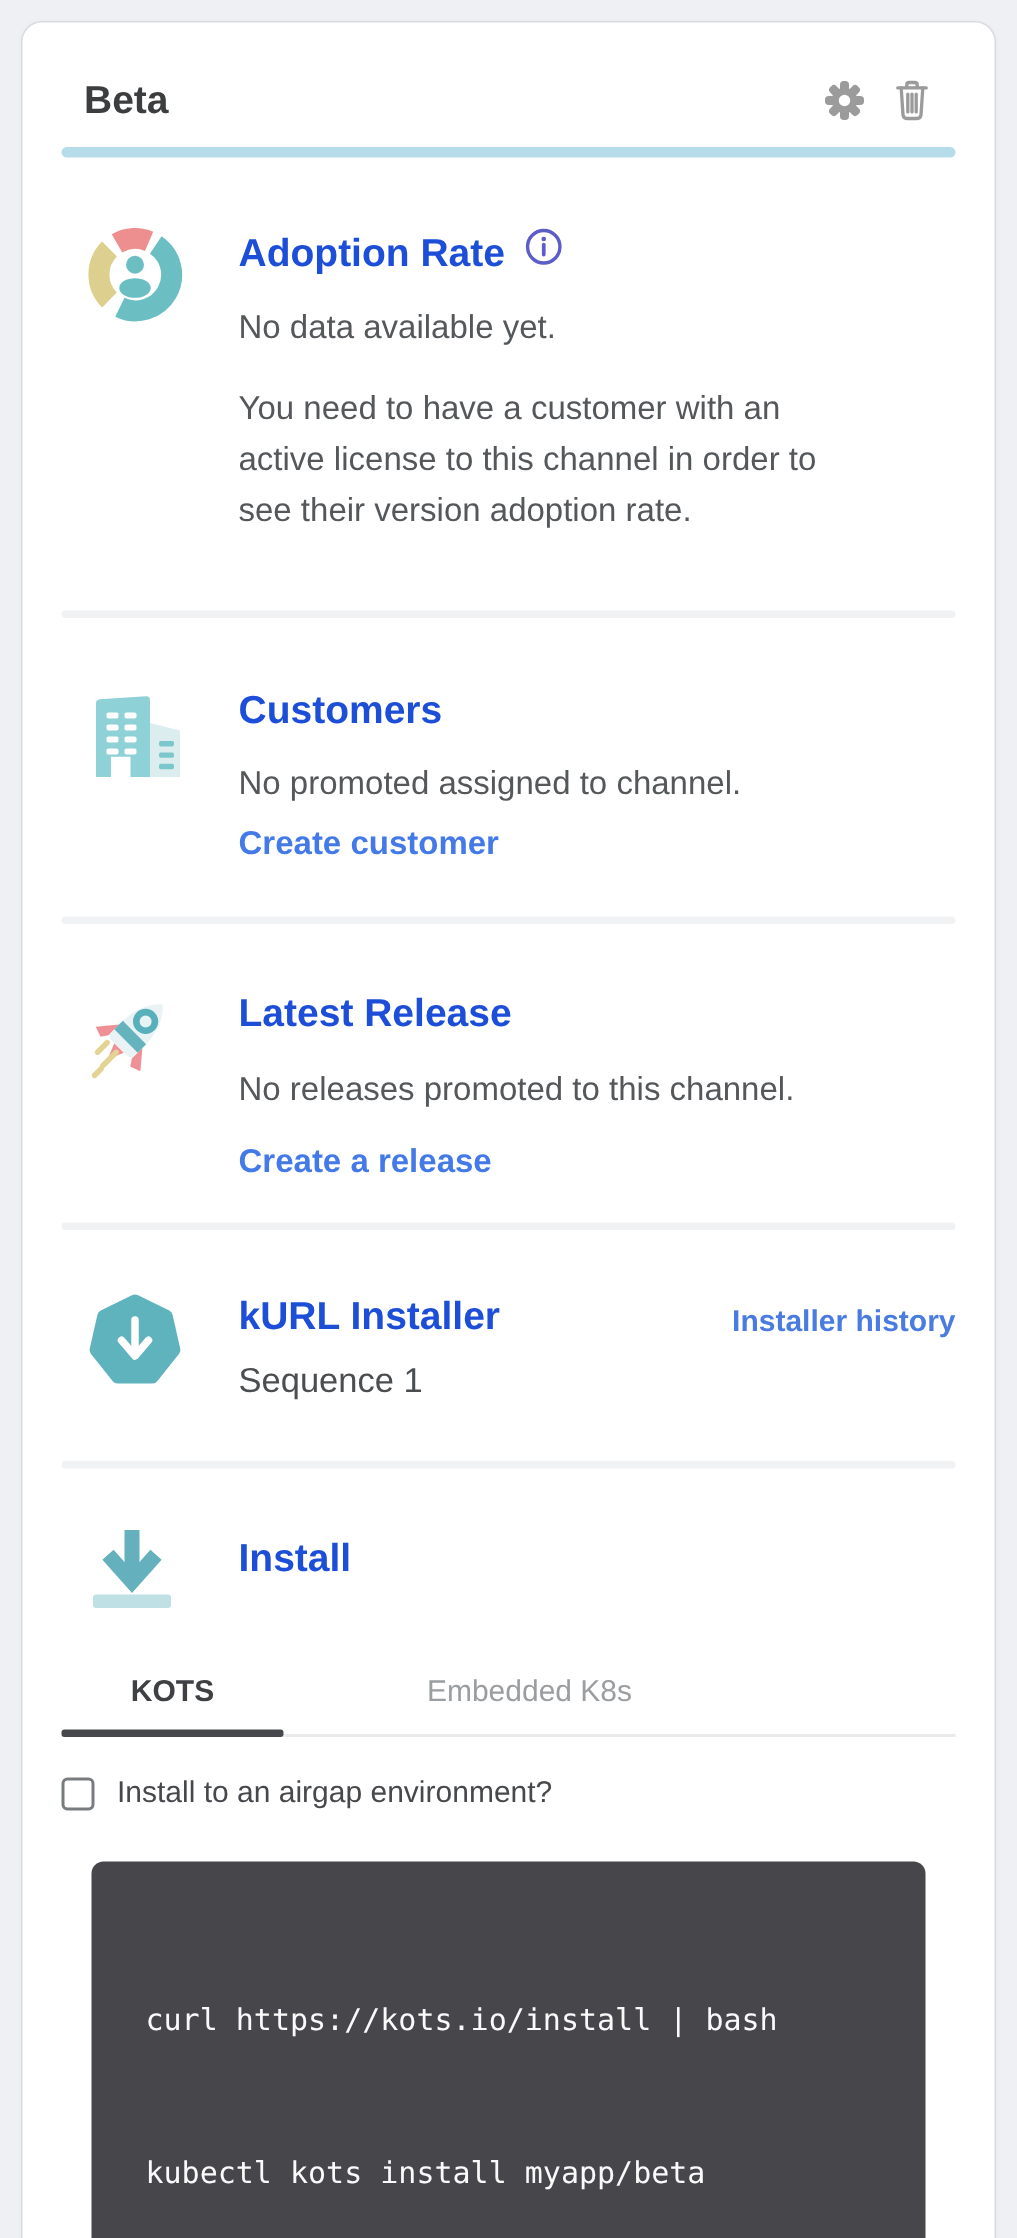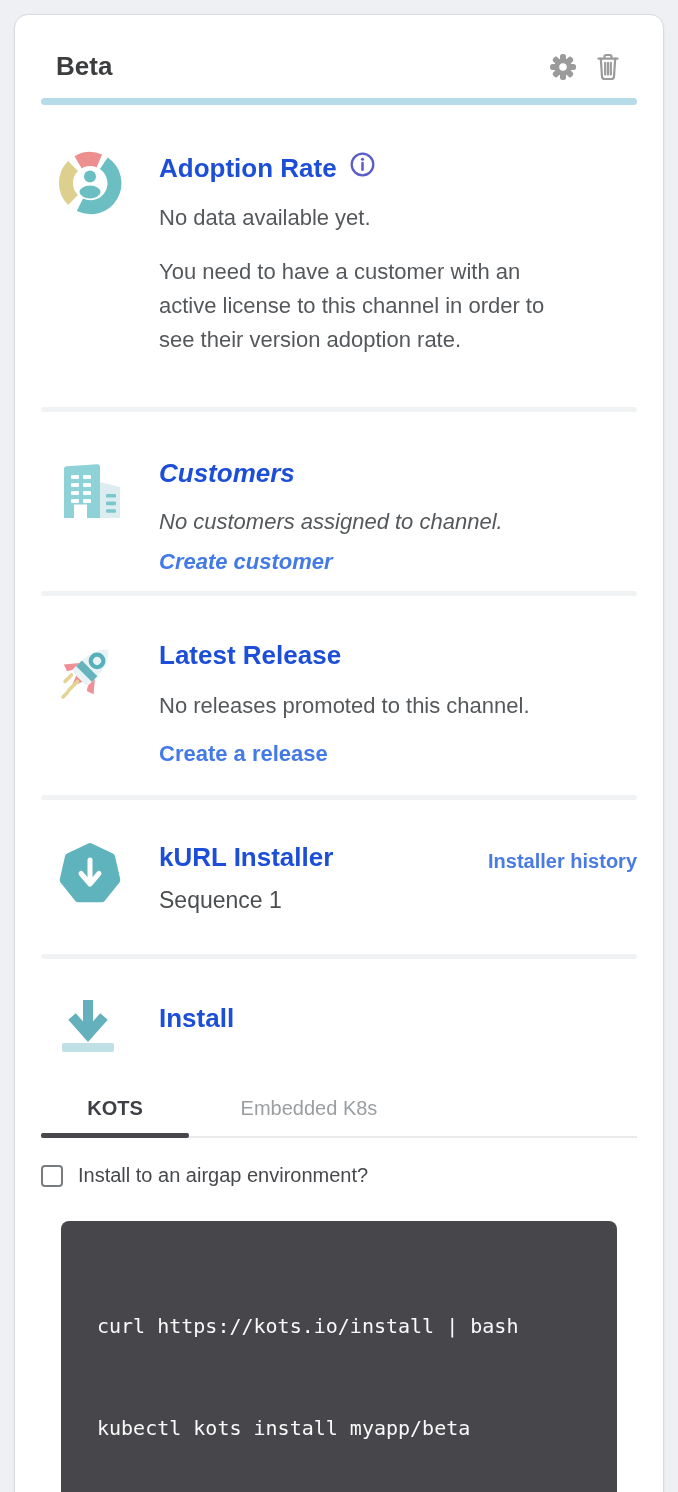--- a/index.html
+++ b/index.html
@@ -18,7 +18,7 @@
 
   .section { display: flex; }
   .sec-adoption  { padding: 44px 0 50px 15px; }
-  .sec-customers { padding: 44px 0 16px 15px; font-style: italic; }
+  .sec-customers { padding: 44px 0 36px 15px; }
   .sec-release   { padding: 42px 0 28px 15px; }
   .sec-kurl      { padding: 40px 0 40px 15px; }
   .sec-install   { padding: 36px 0 0 15px; }

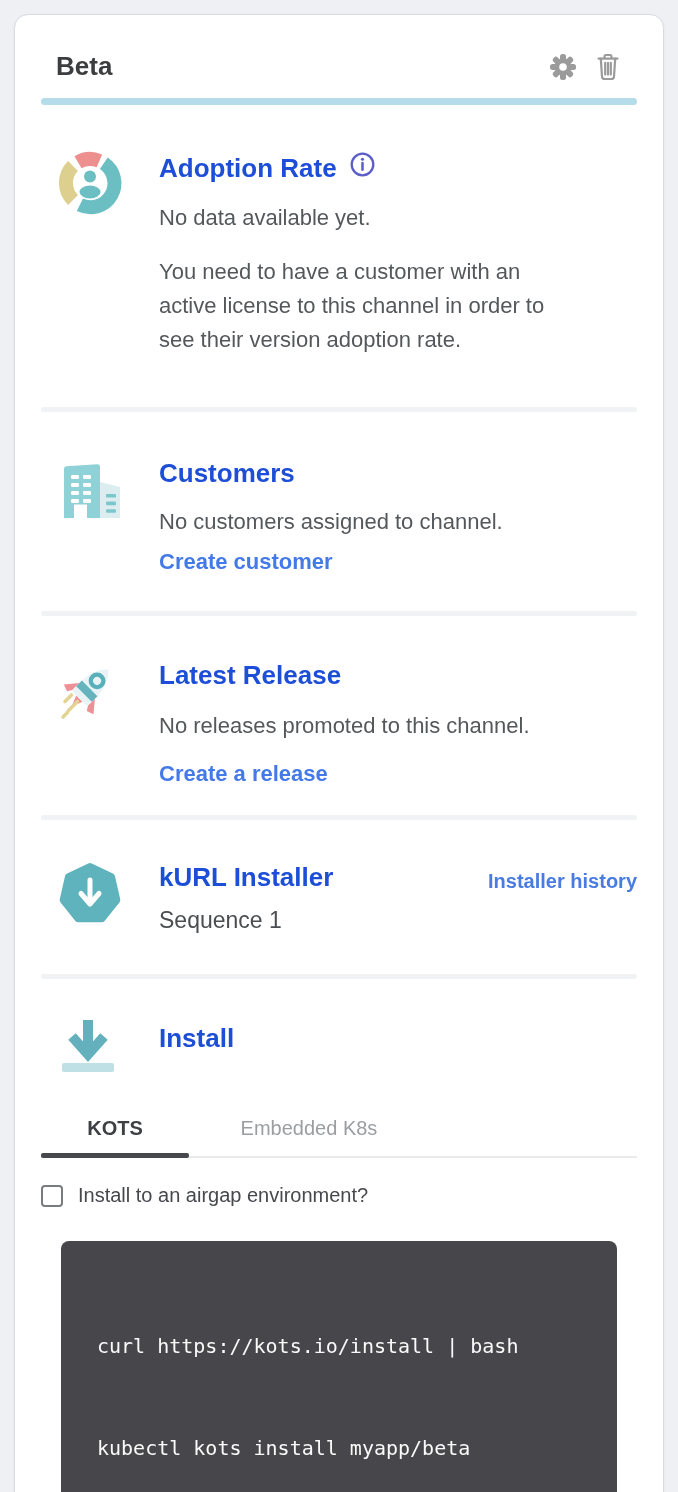--- a/index.html
+++ b/index.html
@@ -141,7 +141,7 @@
         <h2 class="sec-title">
           <span>Customers</span>
         </h2>
-        <p class="muted mt16">No customers assigned to channel.</p>
+        <p class="muted mt16">No promoted assigned to channel.</p>
         <a class="link mt10">Create customer</a>
       </div>
     </div>

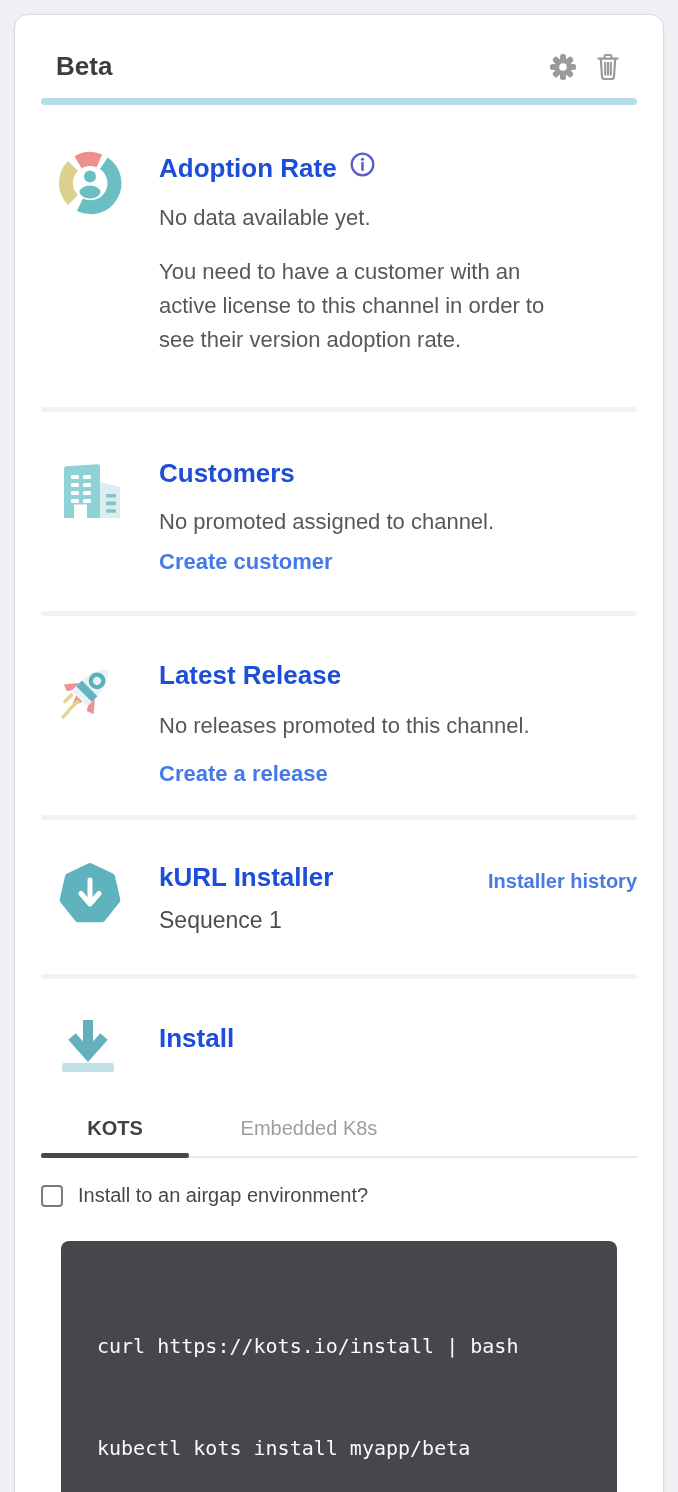--- a/index.html
+++ b/index.html
@@ -34,7 +34,7 @@
   .kurl-left { flex: 1; }
   .sequence { font-size: 23px; color: #4b4e50; margin-top: 14px; }
 
-  .tabs { display: flex; margin-top: 38px; border-bottom: 2px solid #e9eaec; }
+  .tabs { display: flex; margin-top: 38px; border-bottom: 2px solid #e9eaec; gap: 44px; }
   .tab { font-size: 20px; color: #9b9ea1; text-align: center; padding-bottom: 16px; position: relative; cursor: pointer; }
   .tab.active { color: #3e4043; font-weight: 700; }
   .tab.active::after { content: ""; position: absolute; left: 0; right: 0; bottom: -2px; height: 5px; background: #47484b; border-radius: 2px; }

